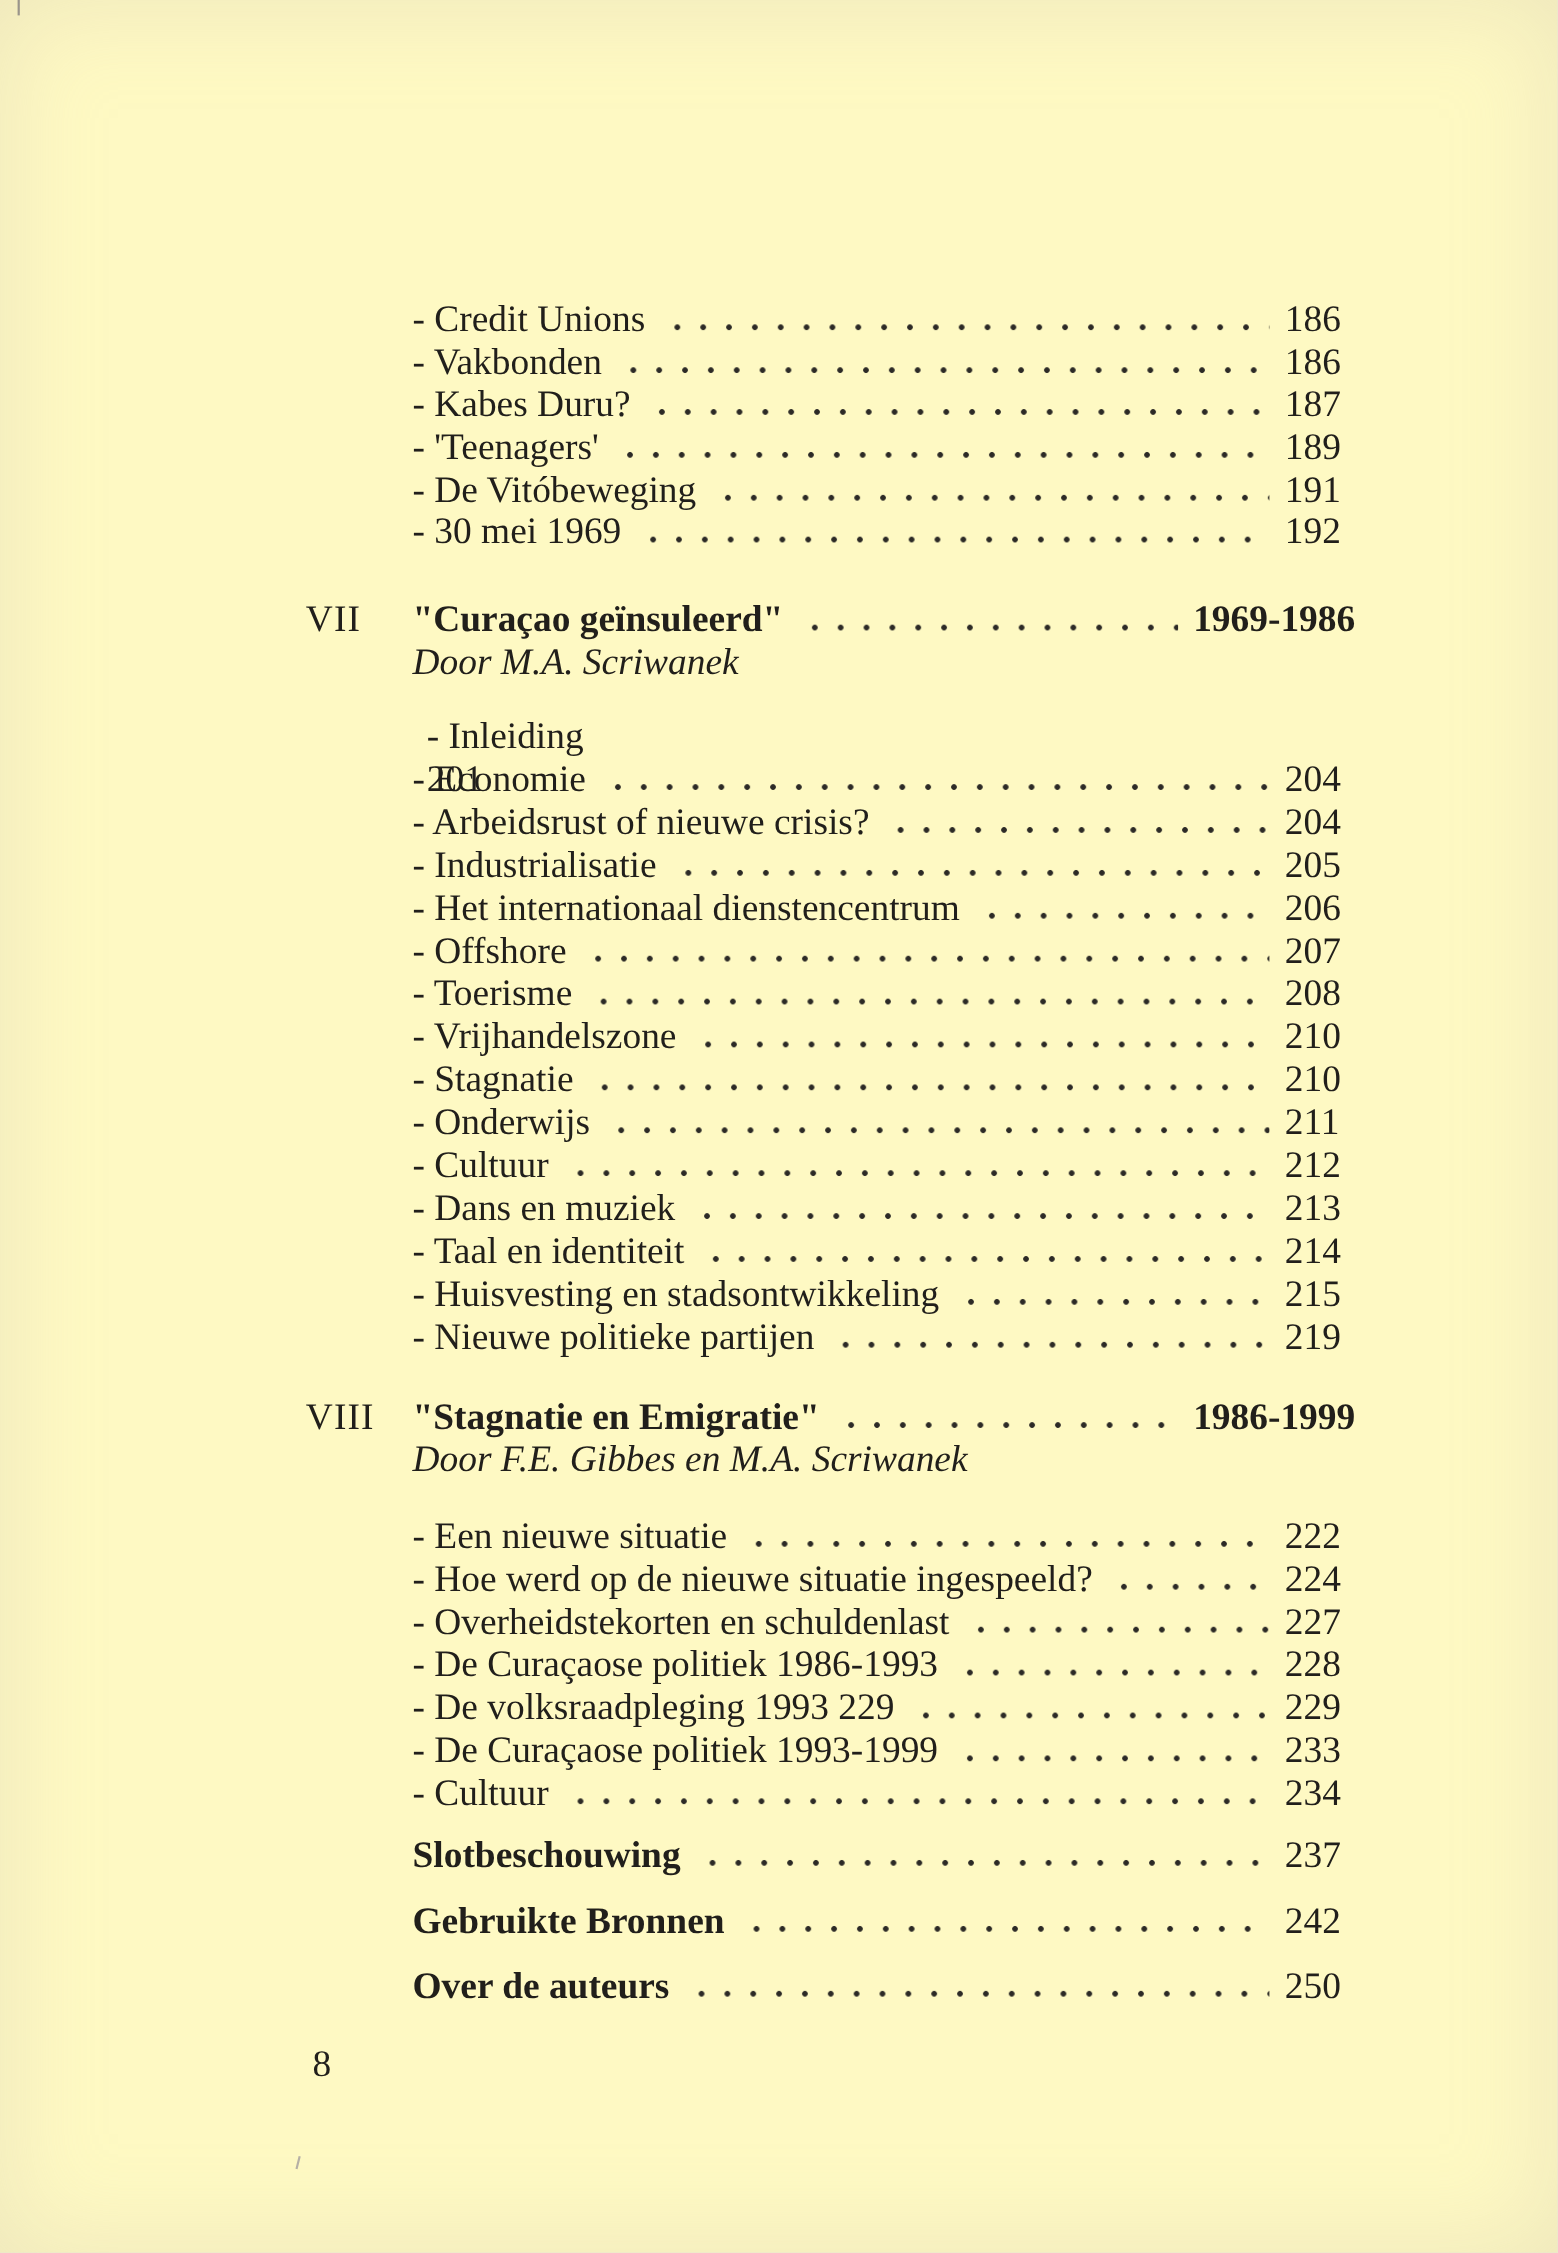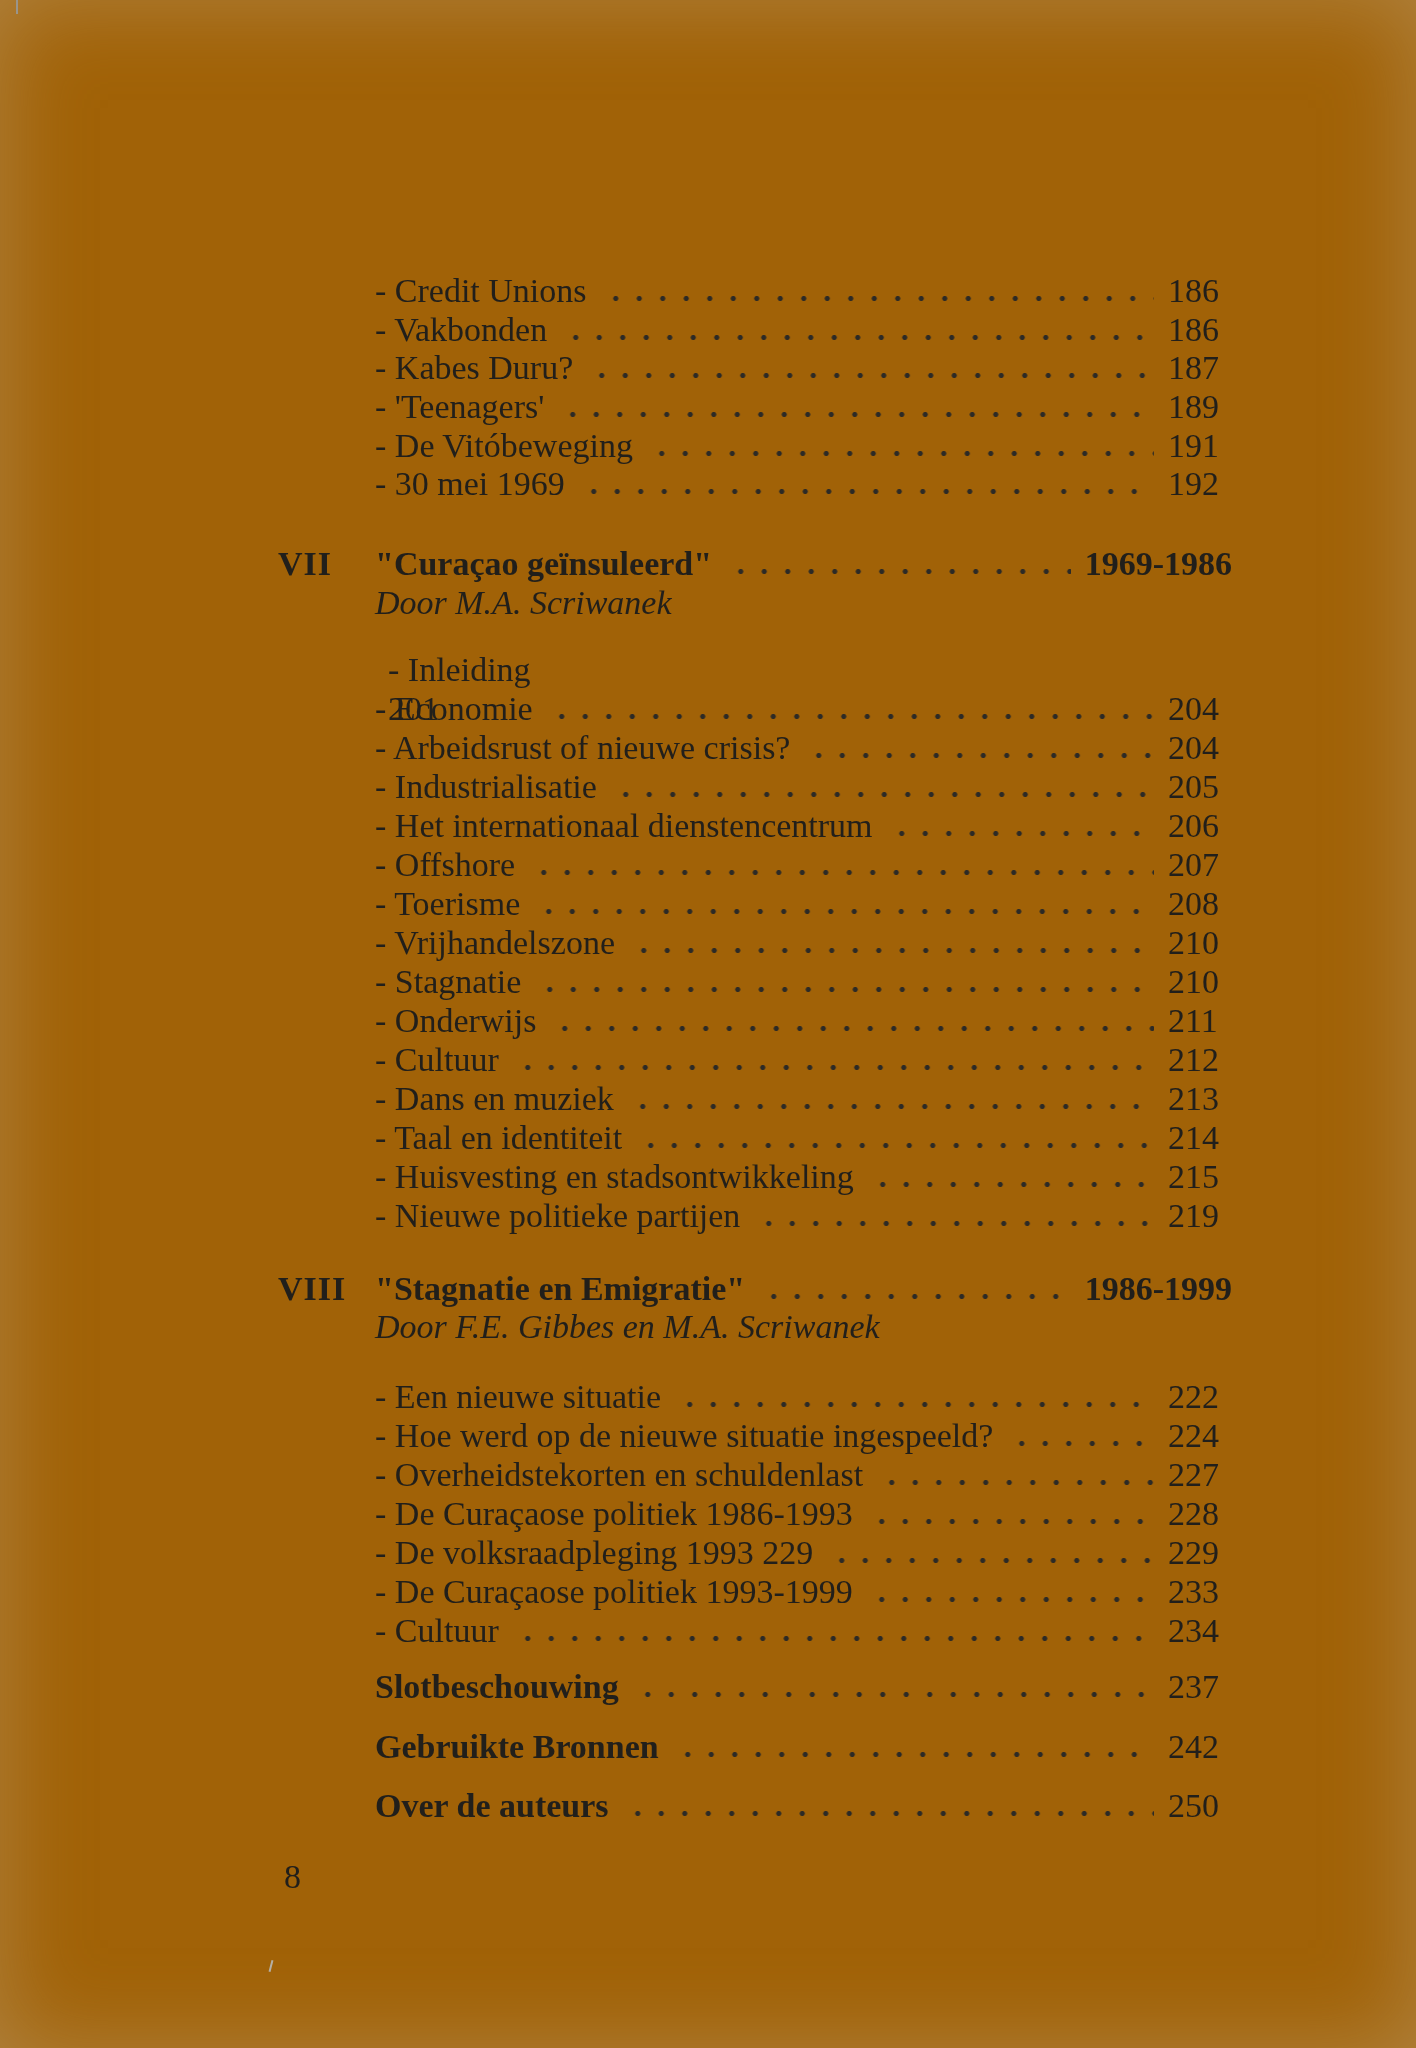--- a/index.html
+++ b/index.html
@@ -6,7 +6,7 @@
   .page{
     position:relative;
     width:1416px;height:2048px;
-    background:#a16207;
+    background:#fef9c3;
     box-shadow:inset 0 0 90px rgba(205,196,175,.35);
     font-family:"Liberation Serif","DejaVu Serif",serif;
     color:#211f1b;

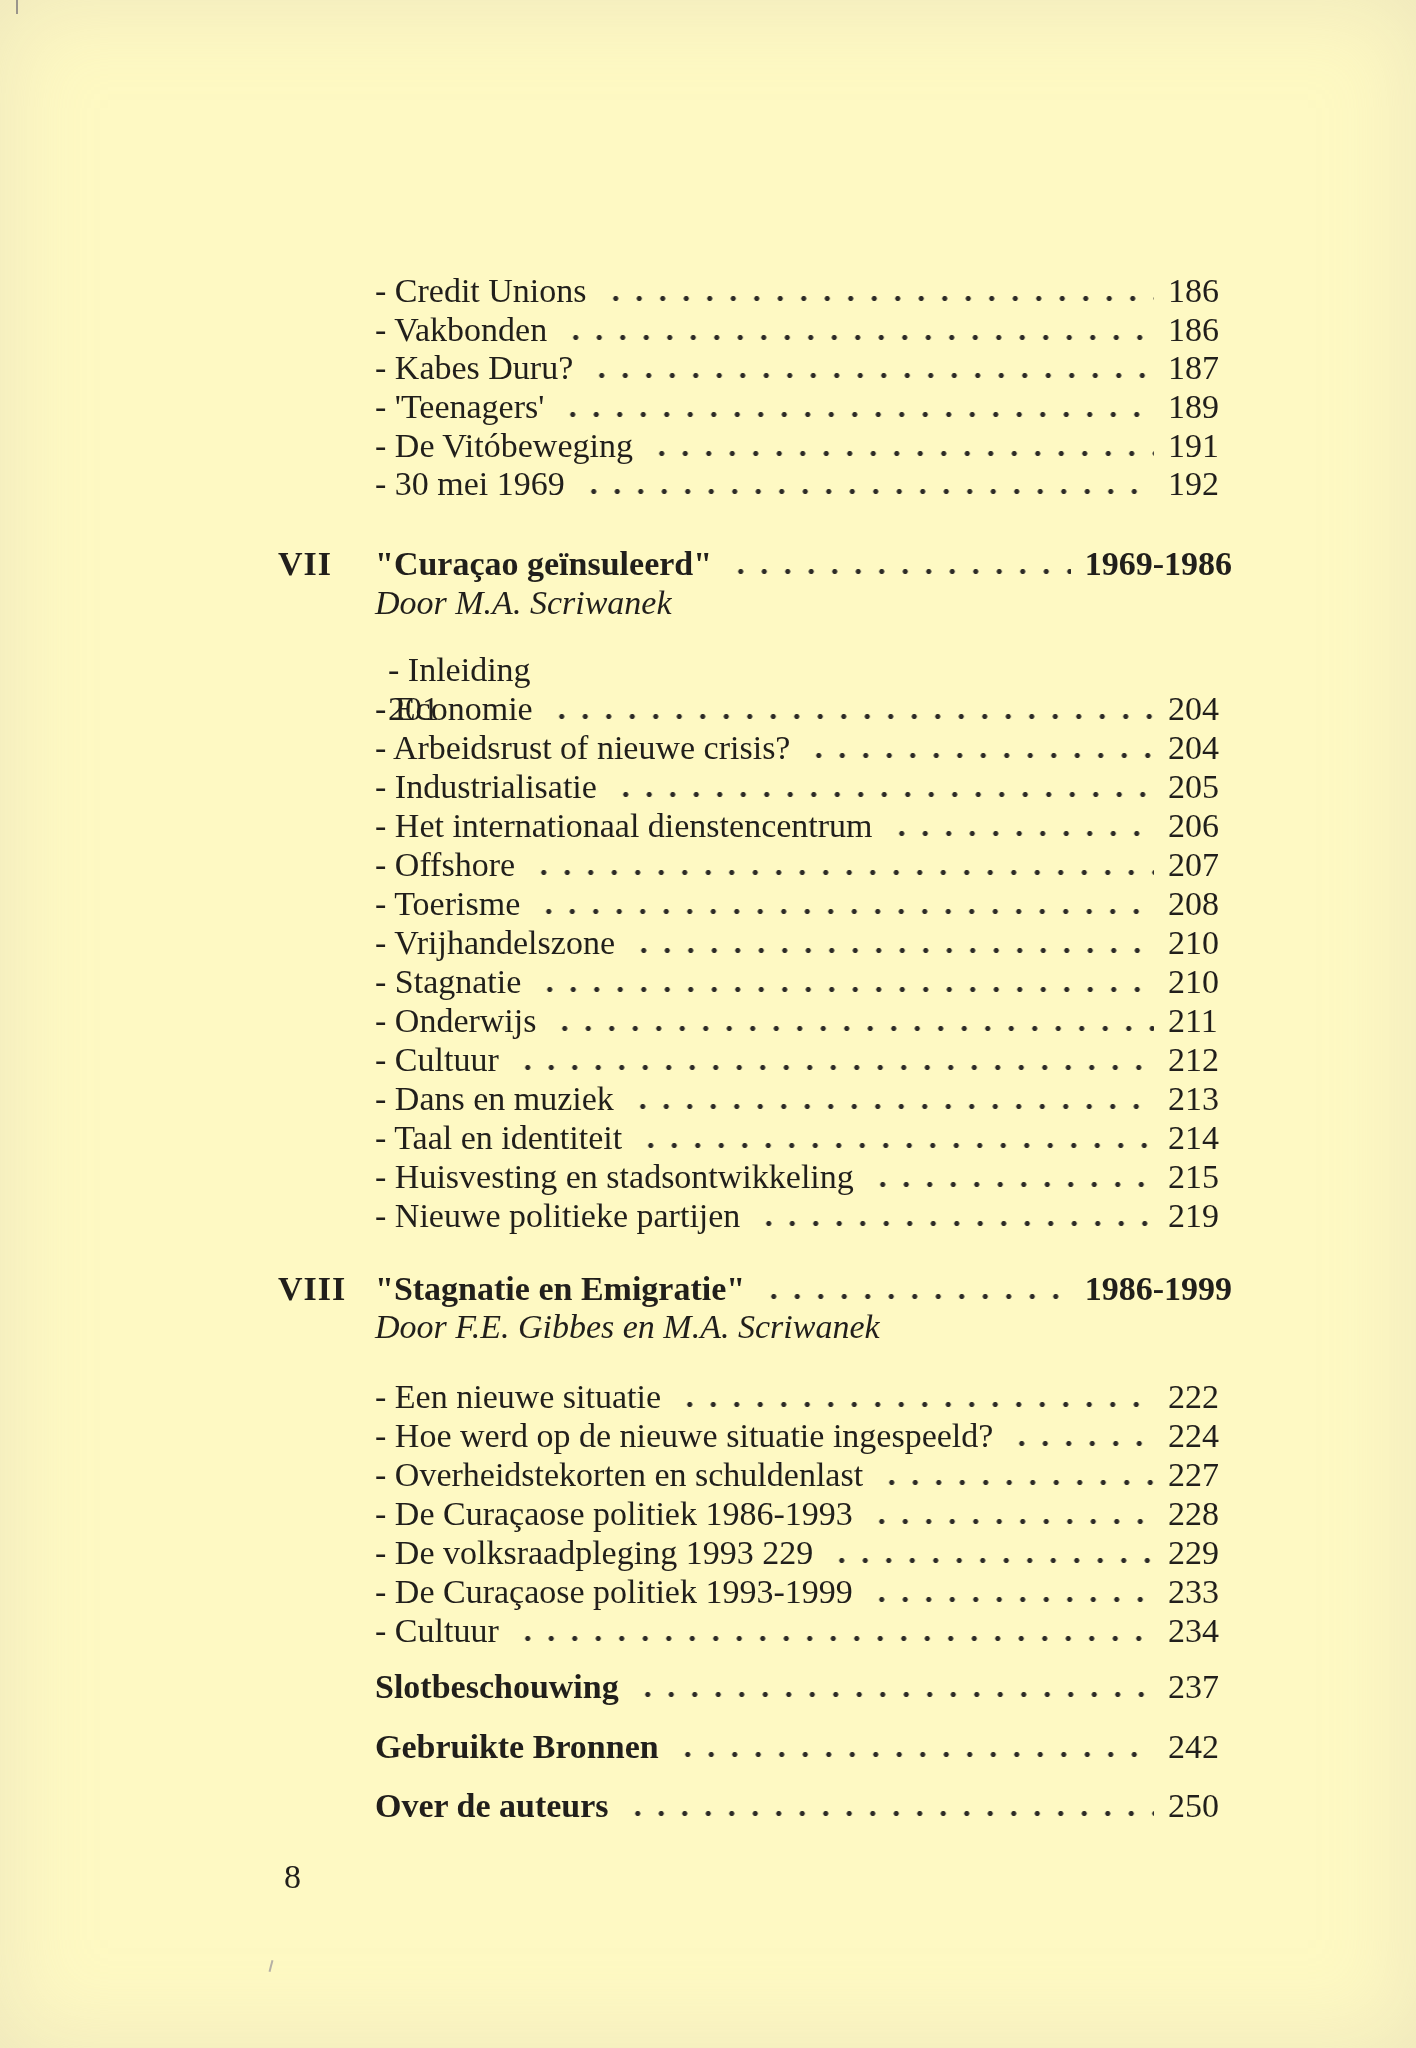--- a/index.html
+++ b/index.html
@@ -24,7 +24,7 @@
   }
   .pg{flex:0 0 auto;min-width:64px;text-align:left;}
   .chapter{display:flex;align-items:baseline;height:38.7px;font-size:34px;line-height:38.7px;}
-  .numeral{flex:0 0 97px;font-weight:700;letter-spacing:1px;}
+  .numeral{flex:0 0 97px;font-weight:400;letter-spacing:1px;}
   .chapter-title{flex:0 0 auto;font-weight:700;white-space:pre;}
   .chapter-pages{flex:0 0 auto;font-weight:700;text-align:left;}
   .byline{margin-left:97px;font-style:italic;font-size:34px;height:38.7px;line-height:38.7px;}

